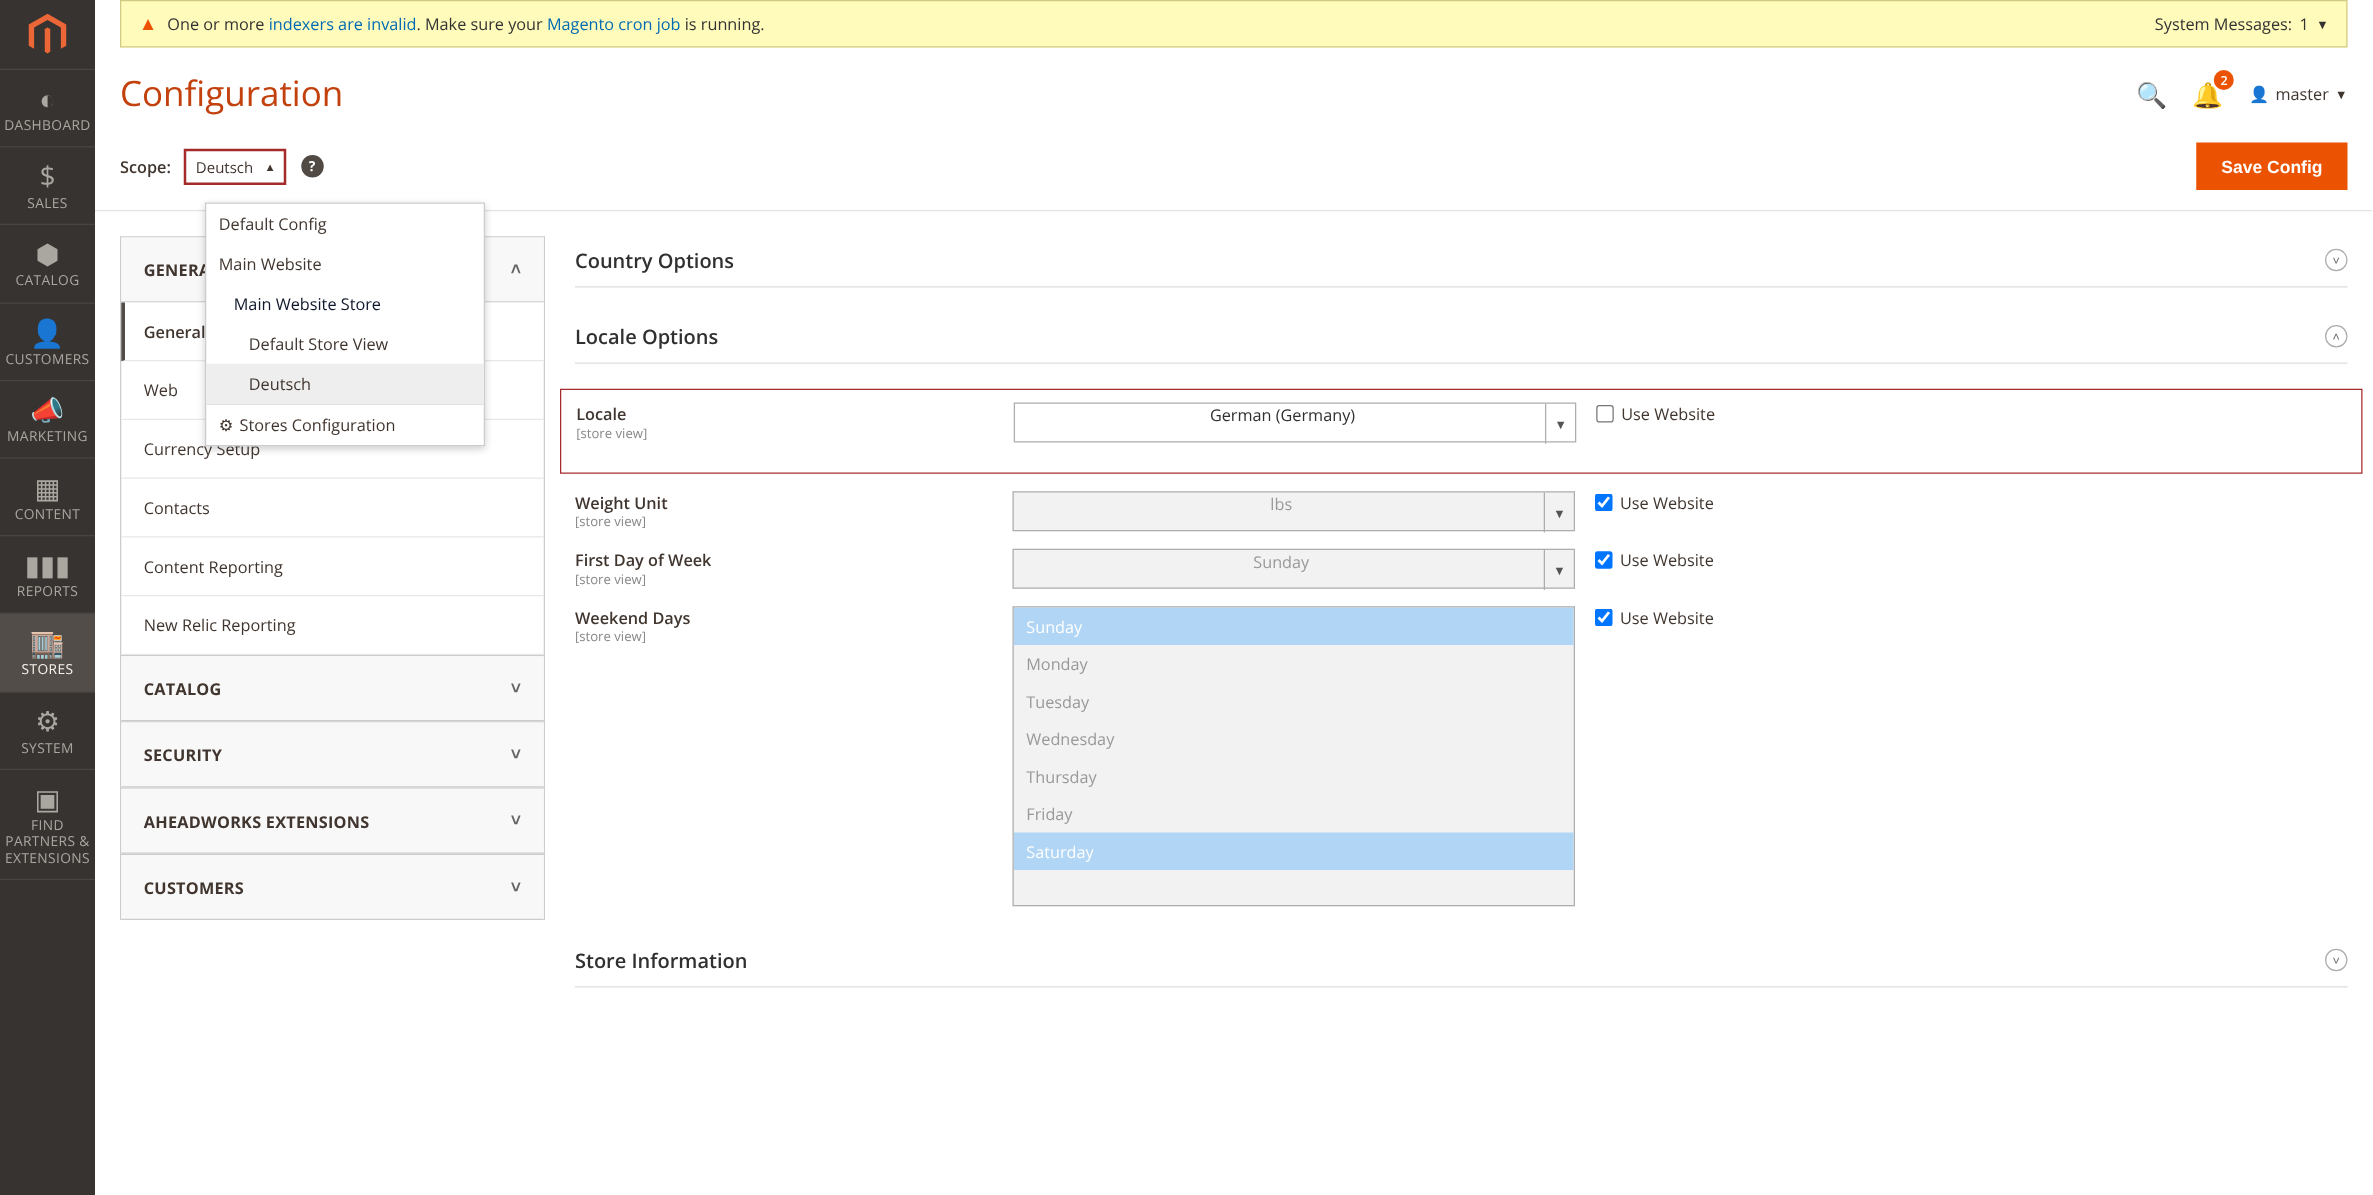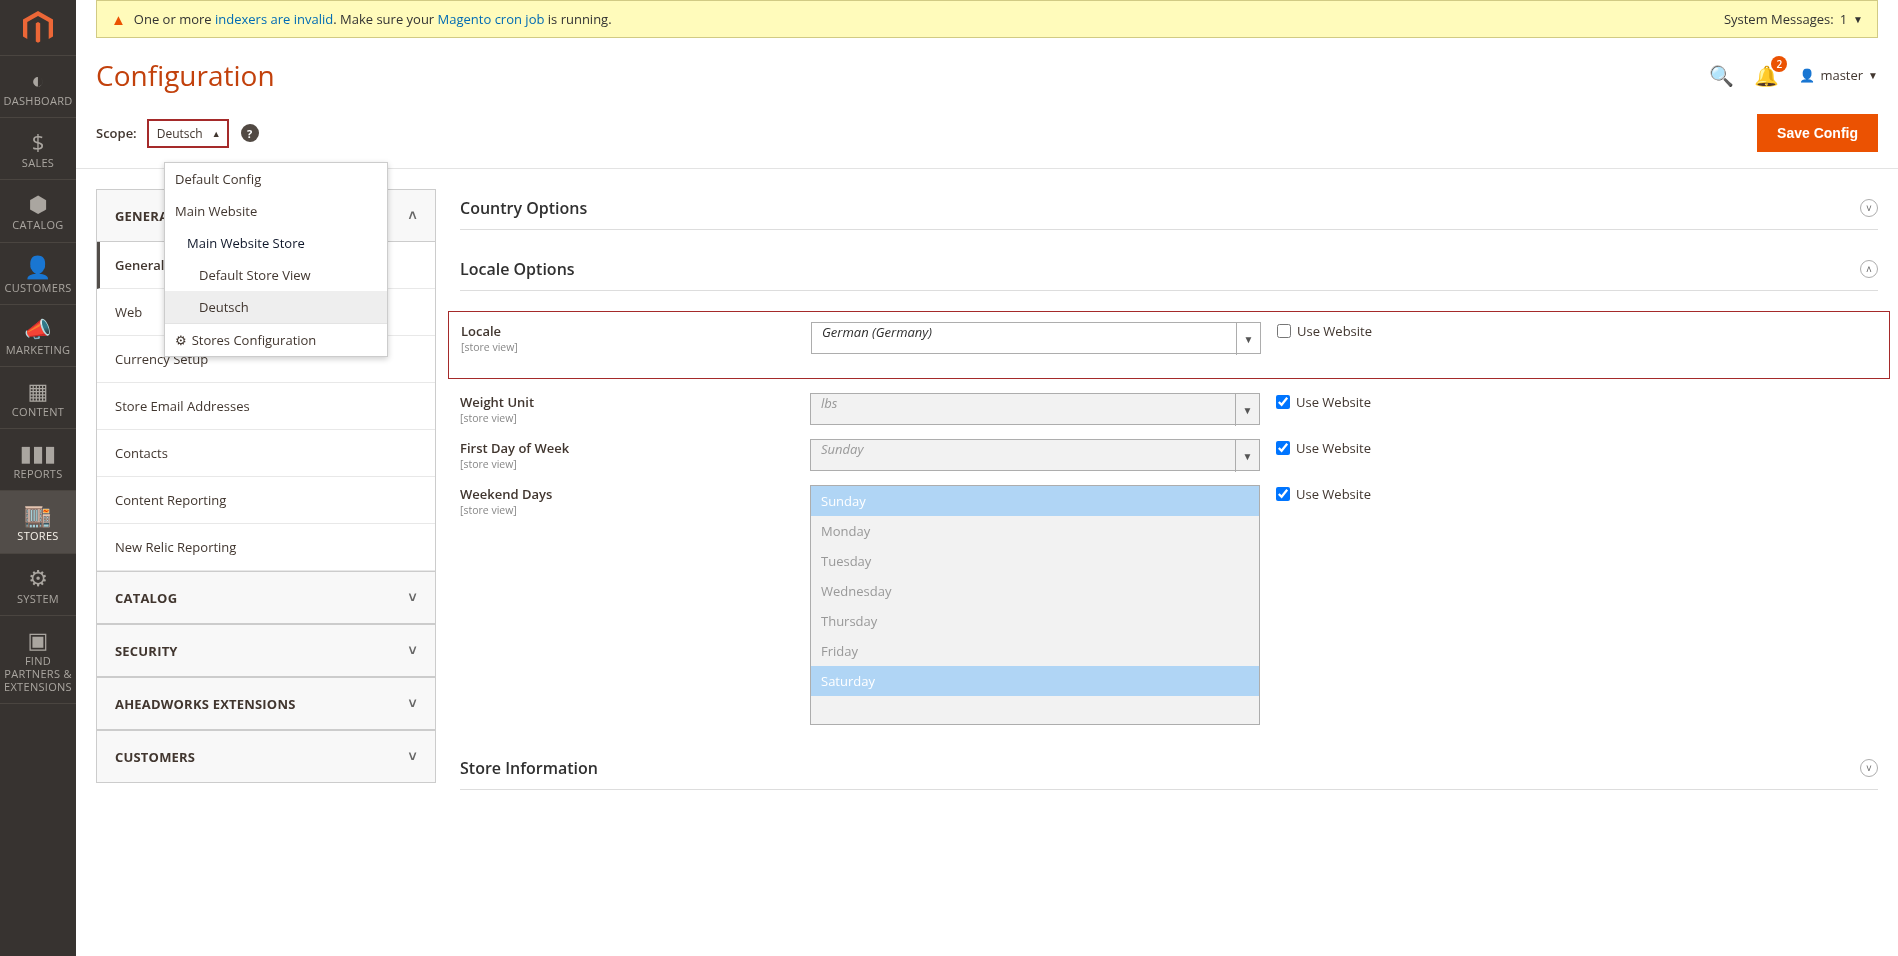--- a/index.html
+++ b/index.html
@@ -70,7 +70,7 @@
 .field-extra { padding-left: 16px; font-size: 13px; display: flex; align-items: center; gap: 6px; }
 .field-extra input[type="checkbox"] { width: 14px; height: 14px; }
 
-.sel-control { width: 100%; height: 32px; border: 1px solid #adadad; background: #fff; padding: 0 30px 0 10px; font-size: 13px; color: #303030; position: relative; text-align: left; font-style: italic; }
+.sel-control { width: 100%; height: 32px; border: 1px solid #adadad; background: #fff; padding: 0 30px 0 10px; font-size: 13px; color: #303030; position: relative; text-align: center; }
 .sel-control.disabled { background: #f2f2f2; color: #999; }
 .sel-btn { position: absolute; right: 0; top: 0; width: 24px; height: 32px; border-left: 1px solid #adadad; display: flex; align-items: center; justify-content: center; font-size: 10px; color: #555; }
 .sel-wrap { position: relative; }

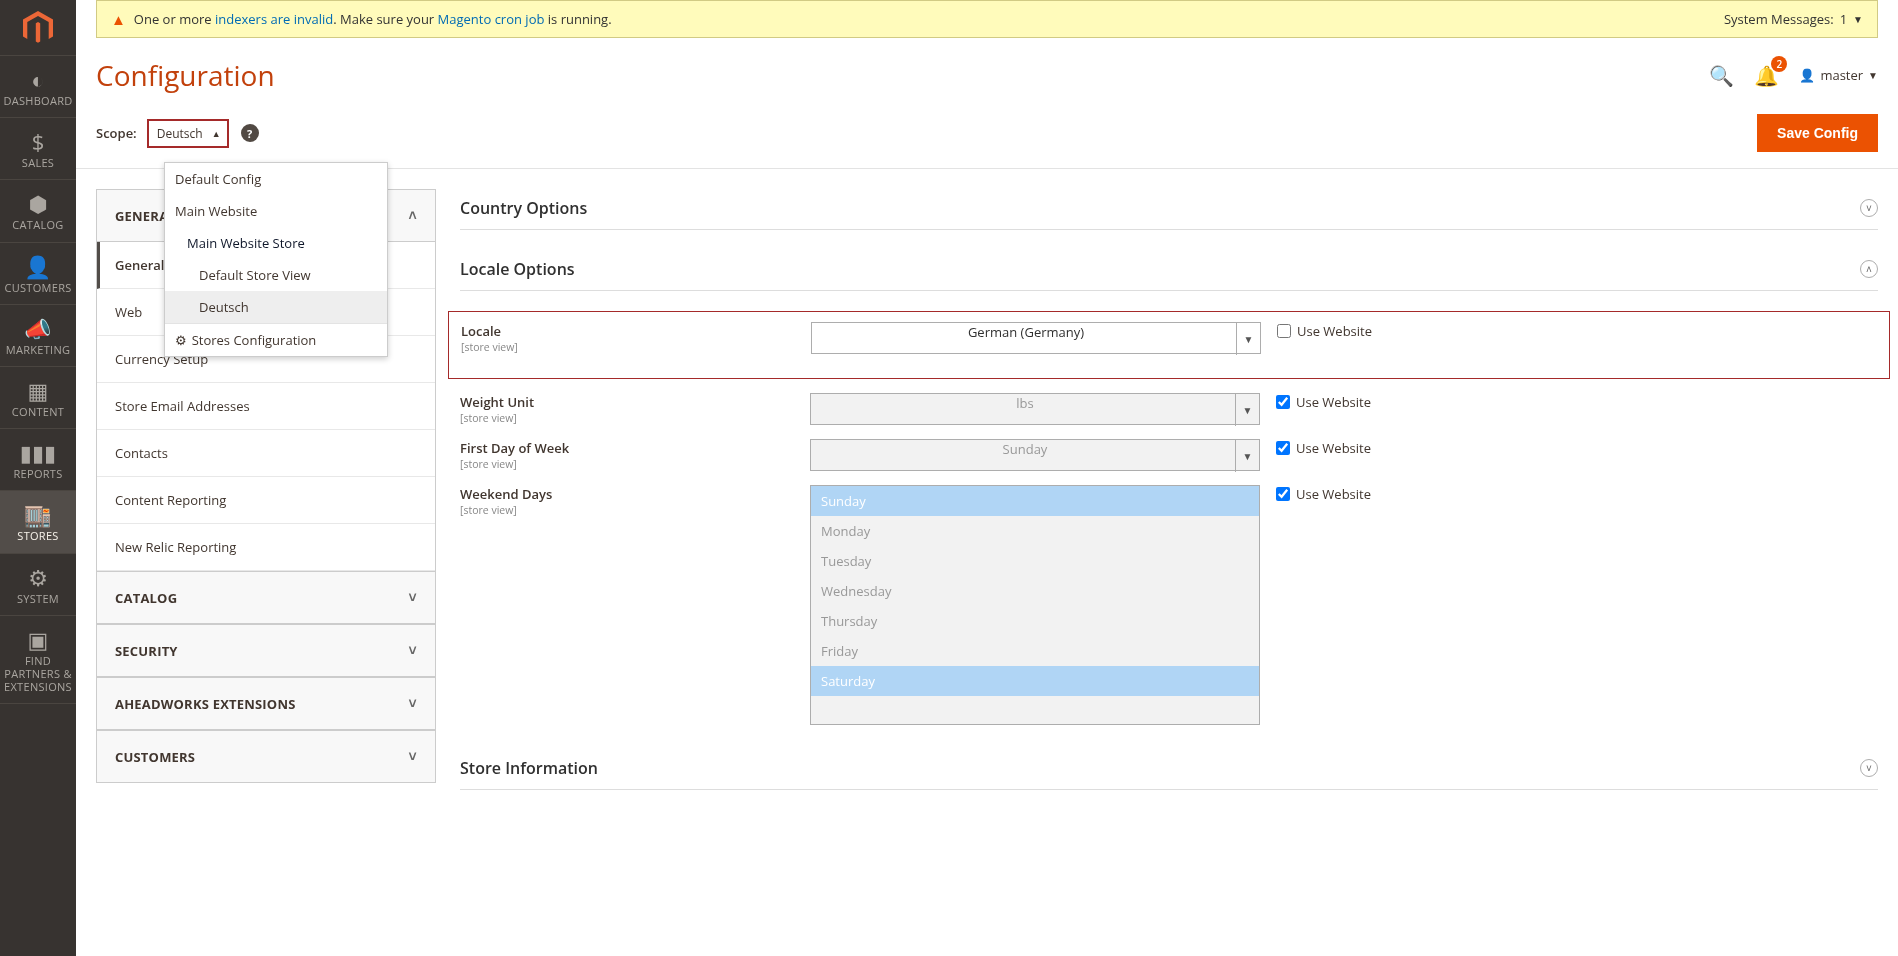--- a/index.html
+++ b/index.html
@@ -196,7 +196,6 @@
               <div class="cfg-item active">General</div>
               <div class="cfg-item">Web</div>
               <div class="cfg-item">Currency Setup</div>
-              <div class="cfg-item">Store Email Addresses</div>
               <div class="cfg-item">Contacts</div>
               <div class="cfg-item">Content Reporting</div>
               <div class="cfg-item">New Relic Reporting</div>

